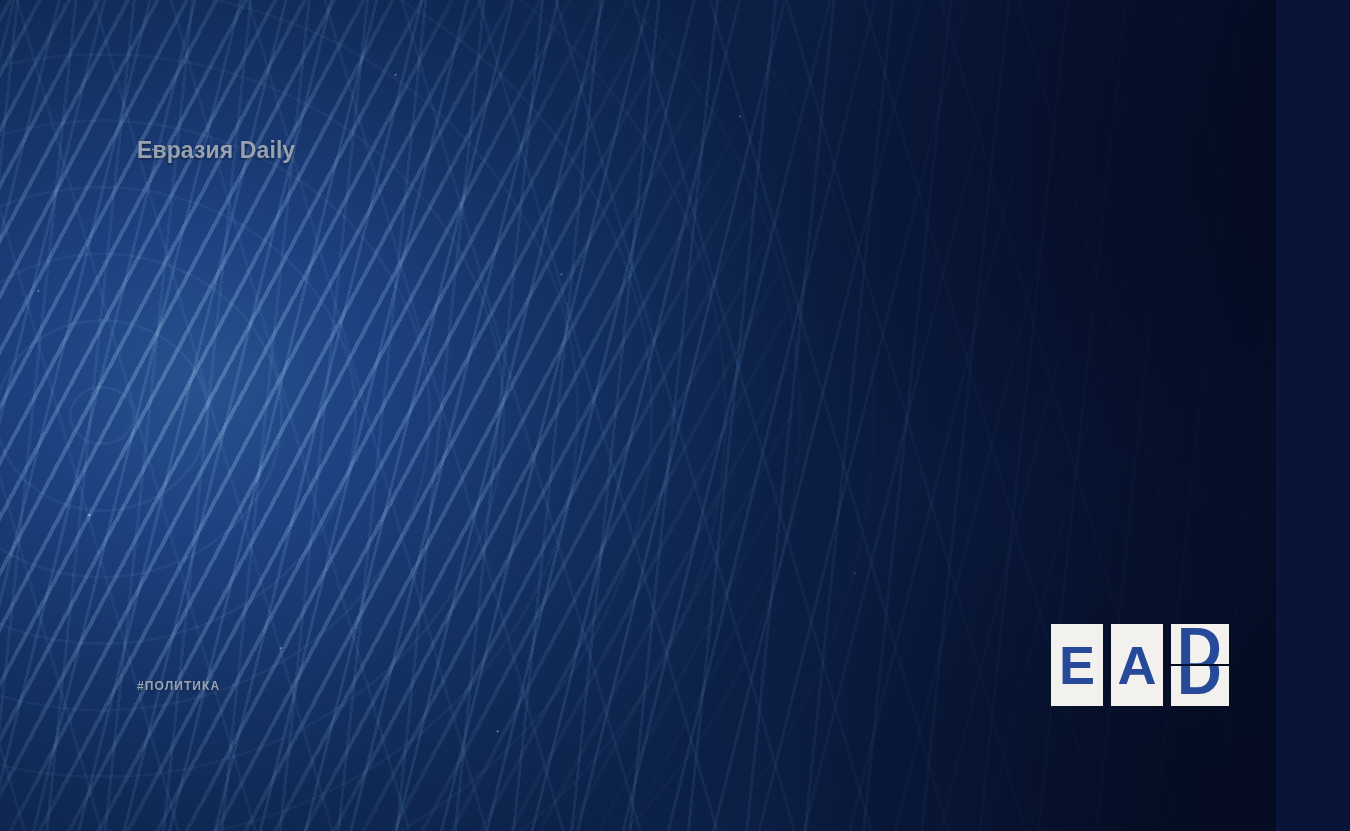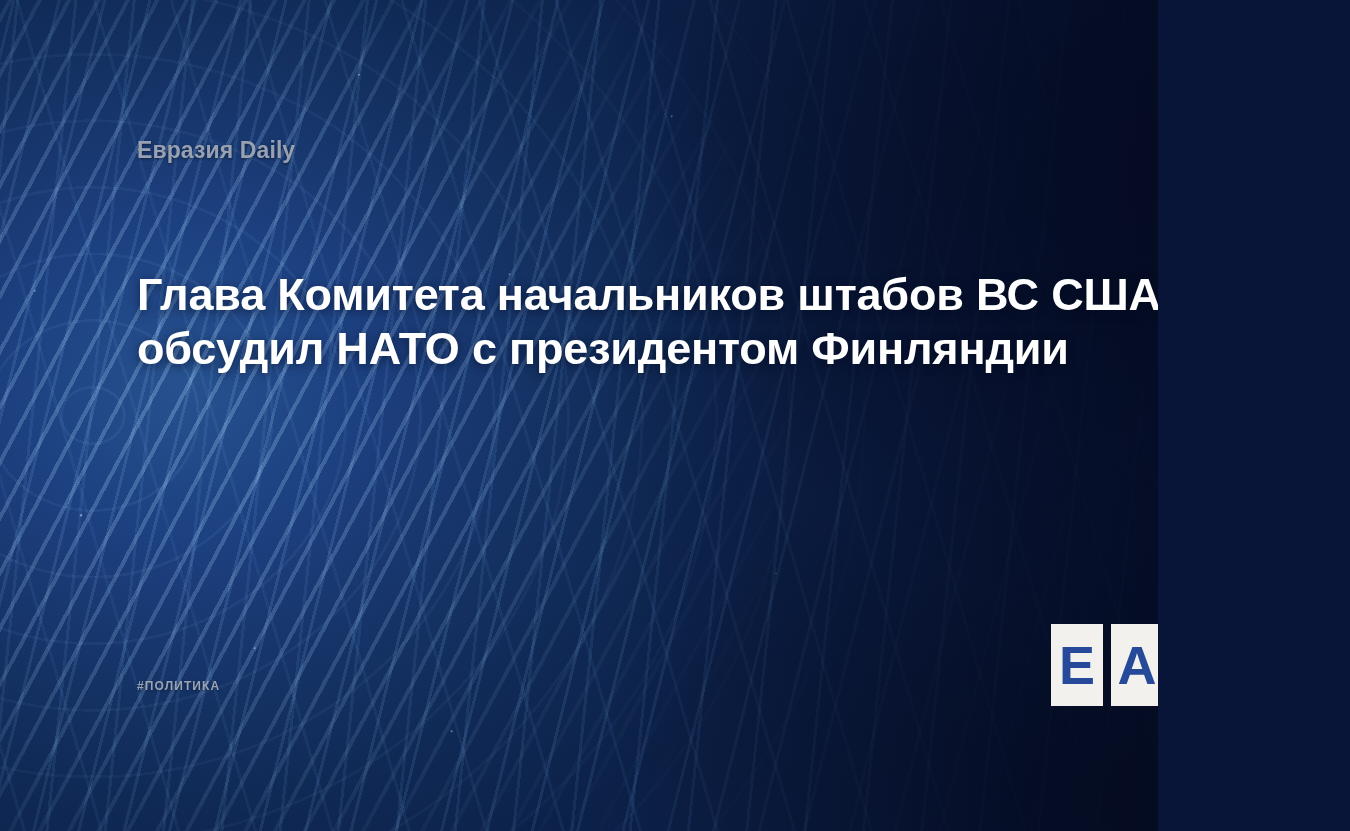--- a/index.html
+++ b/index.html
@@ -13,7 +13,7 @@
   
   #card{
     position:relative;
-    width:1158px;height:831px;
+    width:1276px;height:831px;
     overflow:hidden;
     background:#0a1a40;
   }

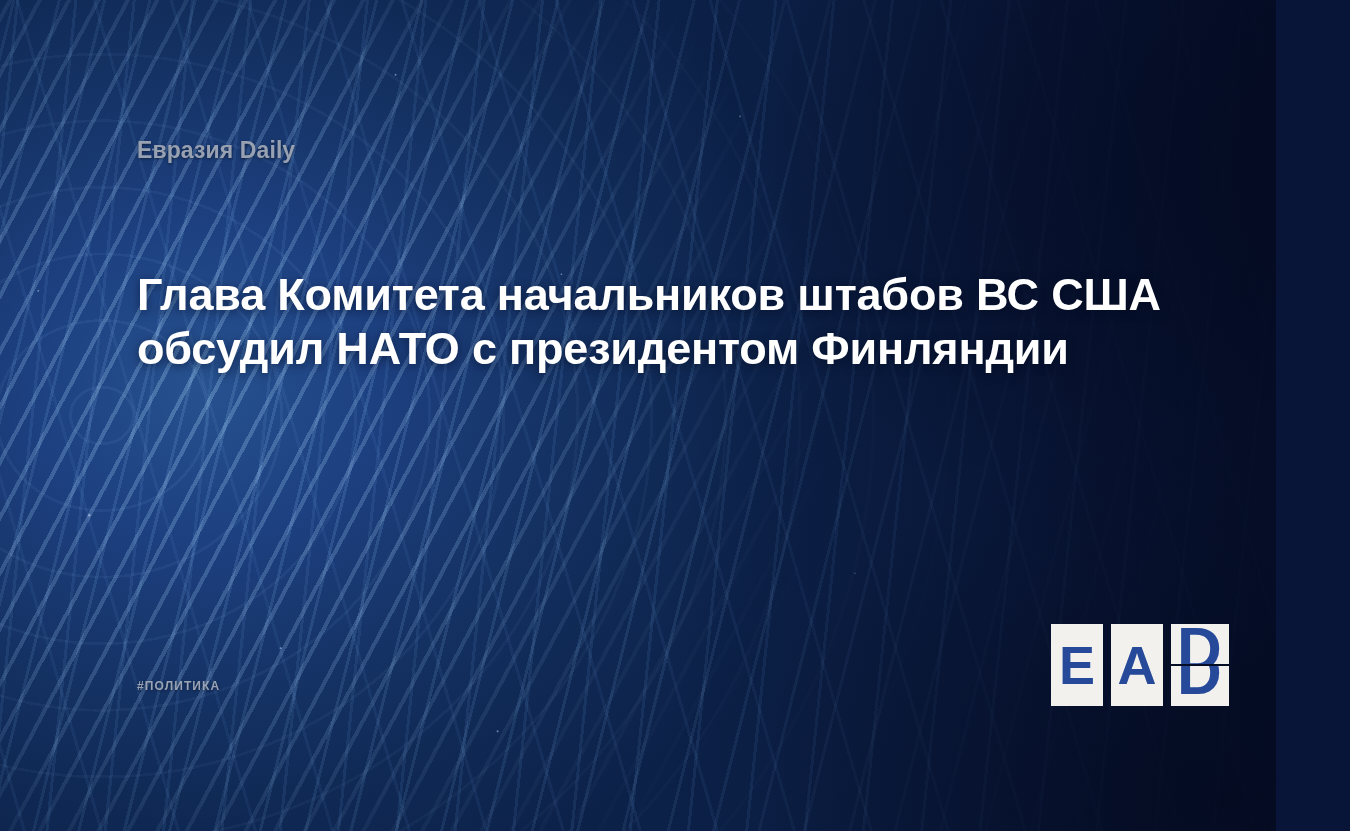--- a/index.html
+++ b/index.html
@@ -189,7 +189,6 @@
 
     <div id="brand">Евразия Daily</div>
 
-    <h1 id="headline">Глава Комитета начальников штабов ВС США обсудил НАТО с президентом Финляндии</h1>
 
     <div id="tag">#ПОЛИТИКА</div>
 

